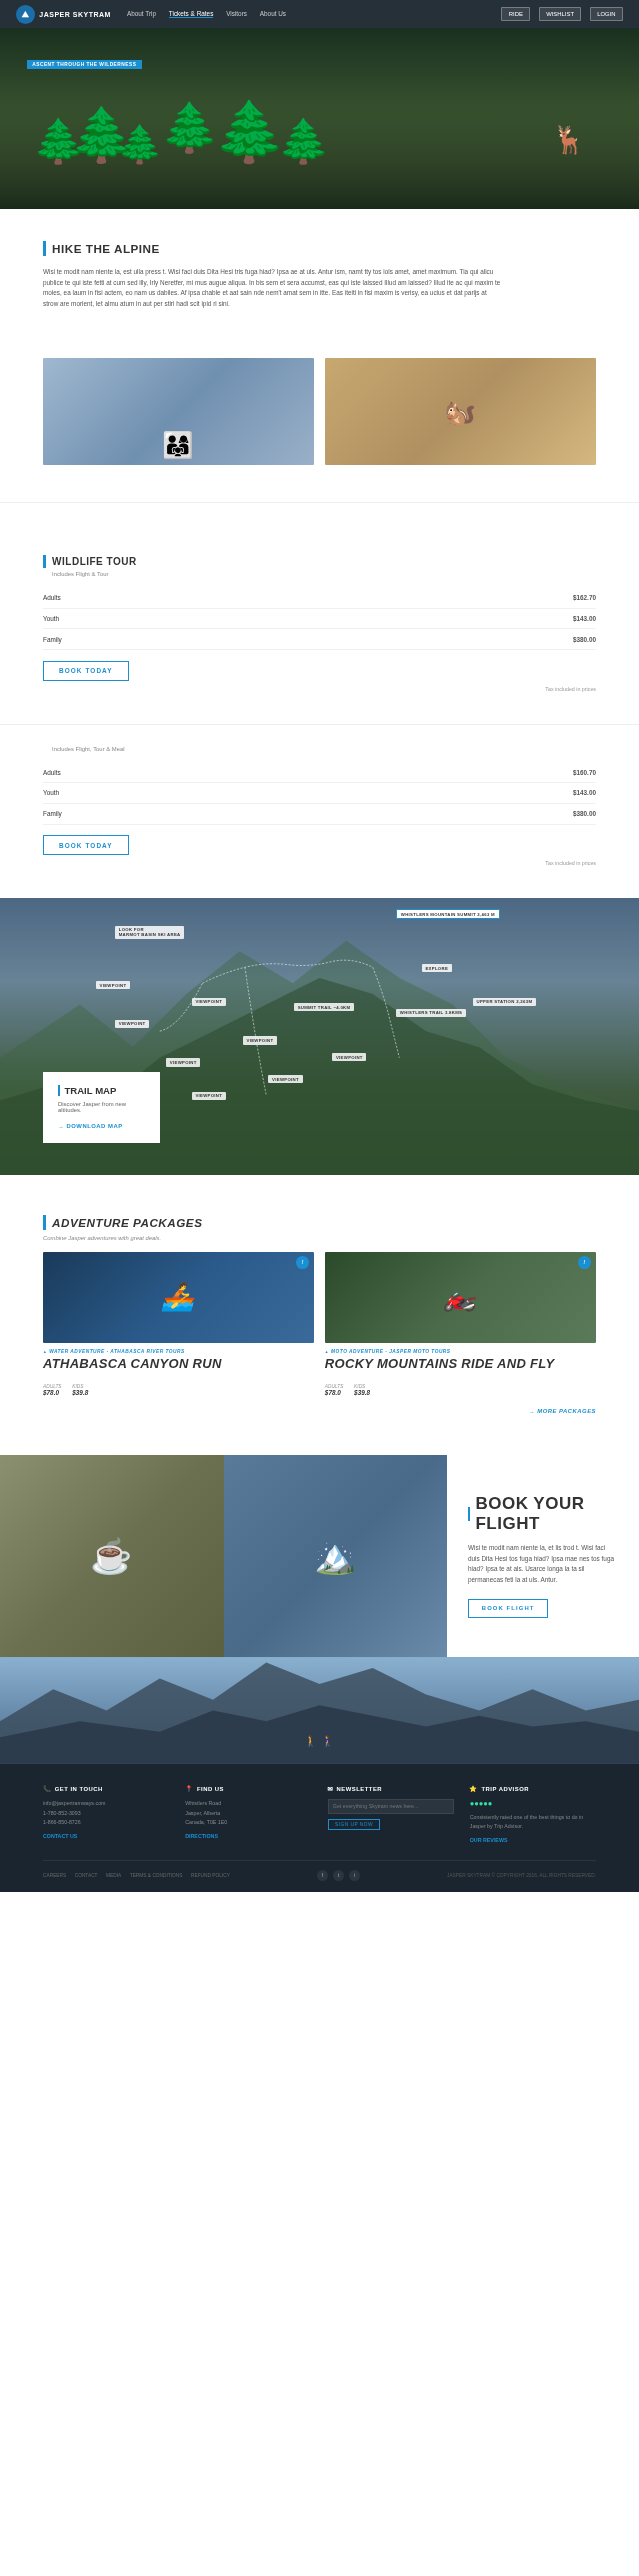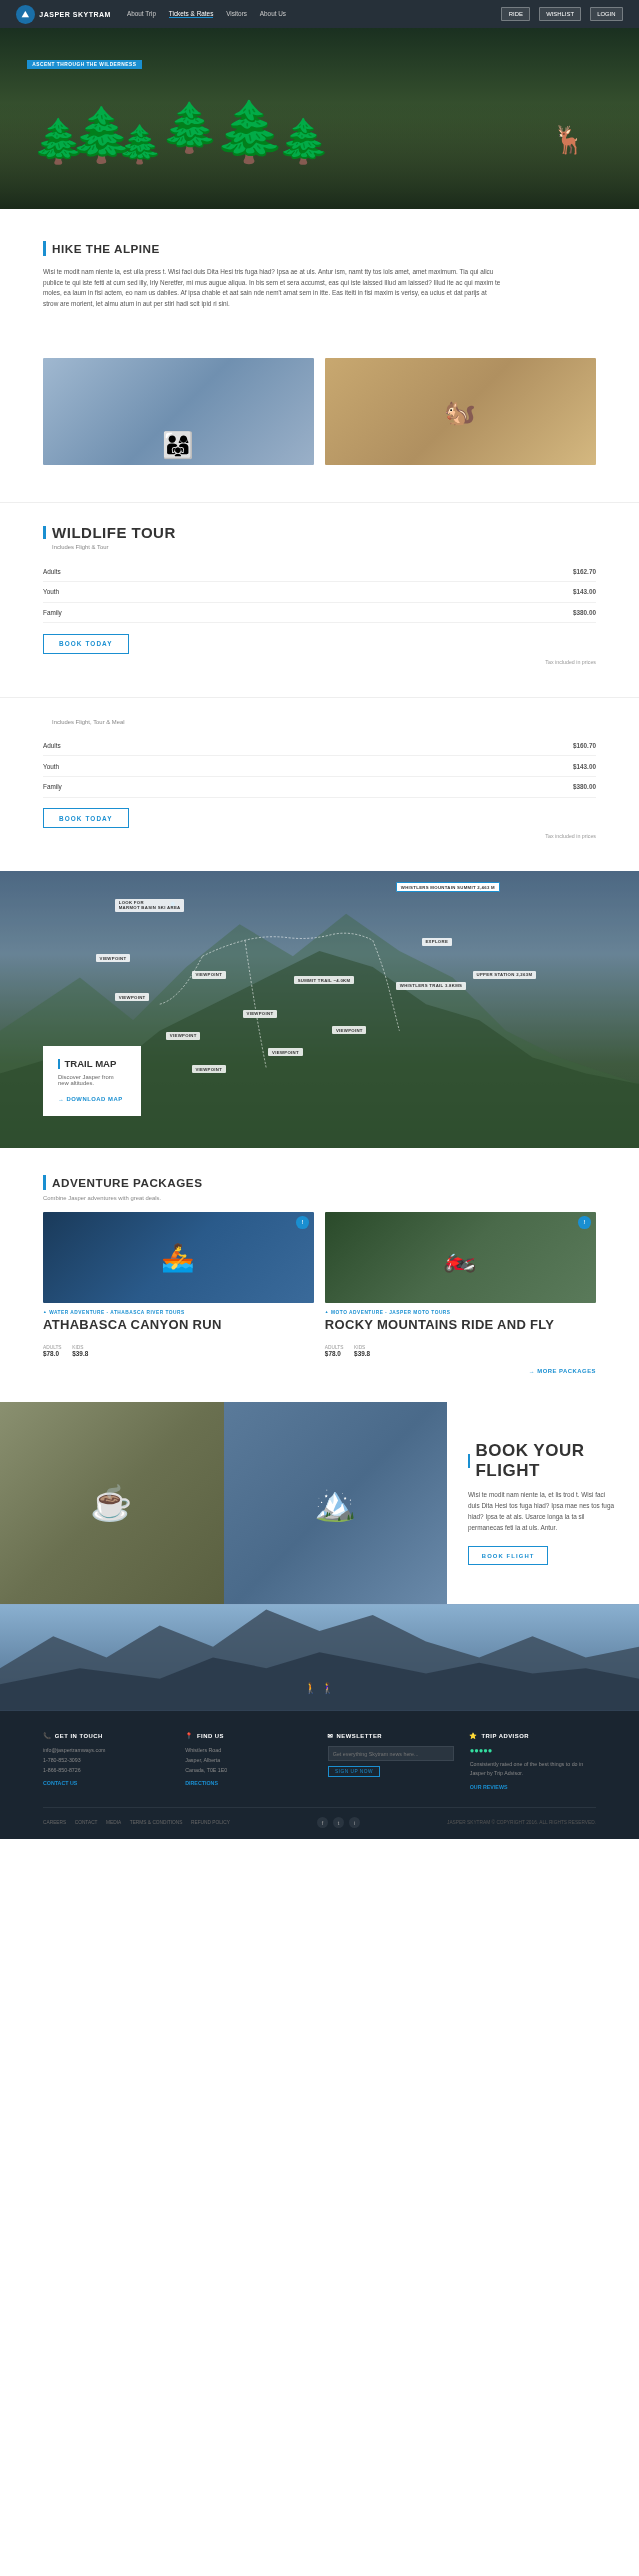--- a/index.html
+++ b/index.html
@@ -85,8 +85,8 @@
     
     .pricing-section { padding: 21px 43px; border-top: 0.5px solid #eee; }
     .pricing-title {
-      font-size: 15px; font-weight: 800; text-transform: uppercase; letter-spacing: 0.5px;
-      display: flex; align-items: center; gap: 6.4px; margin-bottom: 3.2px;
+      font-size: 10px; font-weight: 800; text-transform: uppercase; letter-spacing: 0.5px;
+      display: flex; align-items: center; gap: 6.4px; margin-bottom: 3.2px; margin-top: 31px;
     }
     .pricing-title::before { content:''; display: inline-block; width: 2.7px; height: 12.8px; background: #1a8fd1; }
     .pricing-subtitle { font-size: 5.9px; color: #888; margin-bottom: 10.7px; margin-left: 9px; }

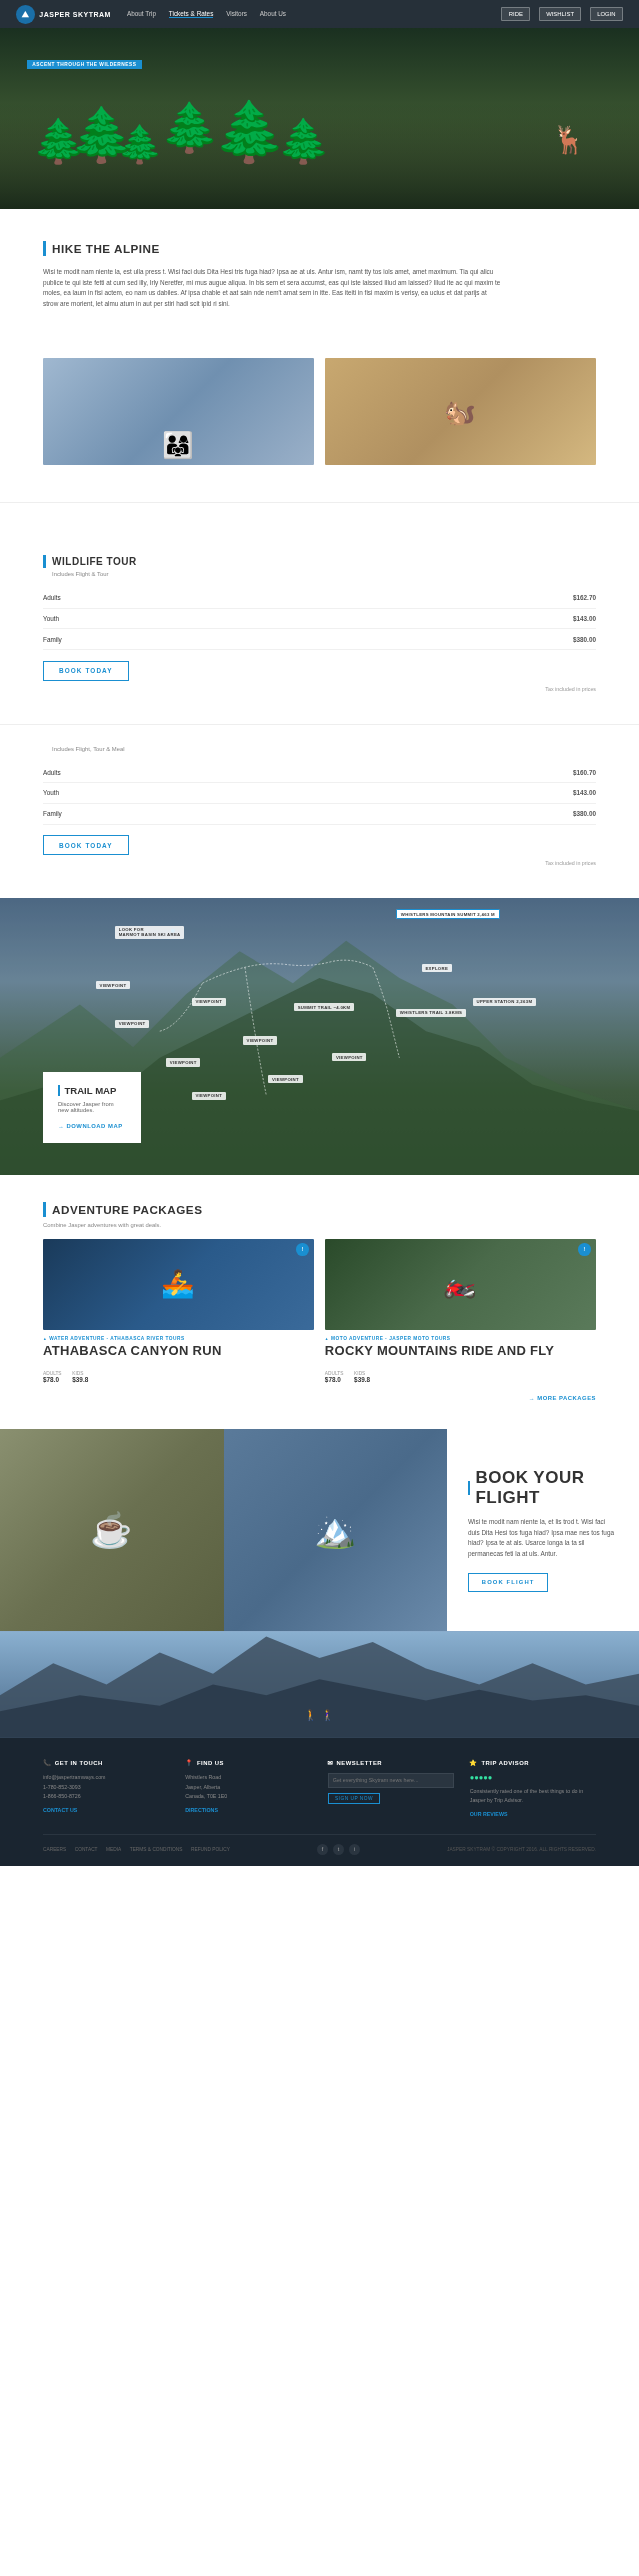--- a/index.html
+++ b/index.html
@@ -111,7 +111,7 @@
     }
     .trail-card {
       position: absolute; bottom: 32px; left: 43px;
-      background: #fff; padding: 12.8px 15px; width: 98px;
+      background: #fff; padding: 12.8px 15px; width: 117px;
     }
     .trail-card-title { font-size: 9.6px; font-weight: 800; text-transform: uppercase; margin-bottom: 4.3px; display: flex; align-items: center; gap: 4.3px; }
     .trail-card-title::before { content:''; display: inline-block; width: 2.1px; height: 10.7px; background: #1a8fd1; }

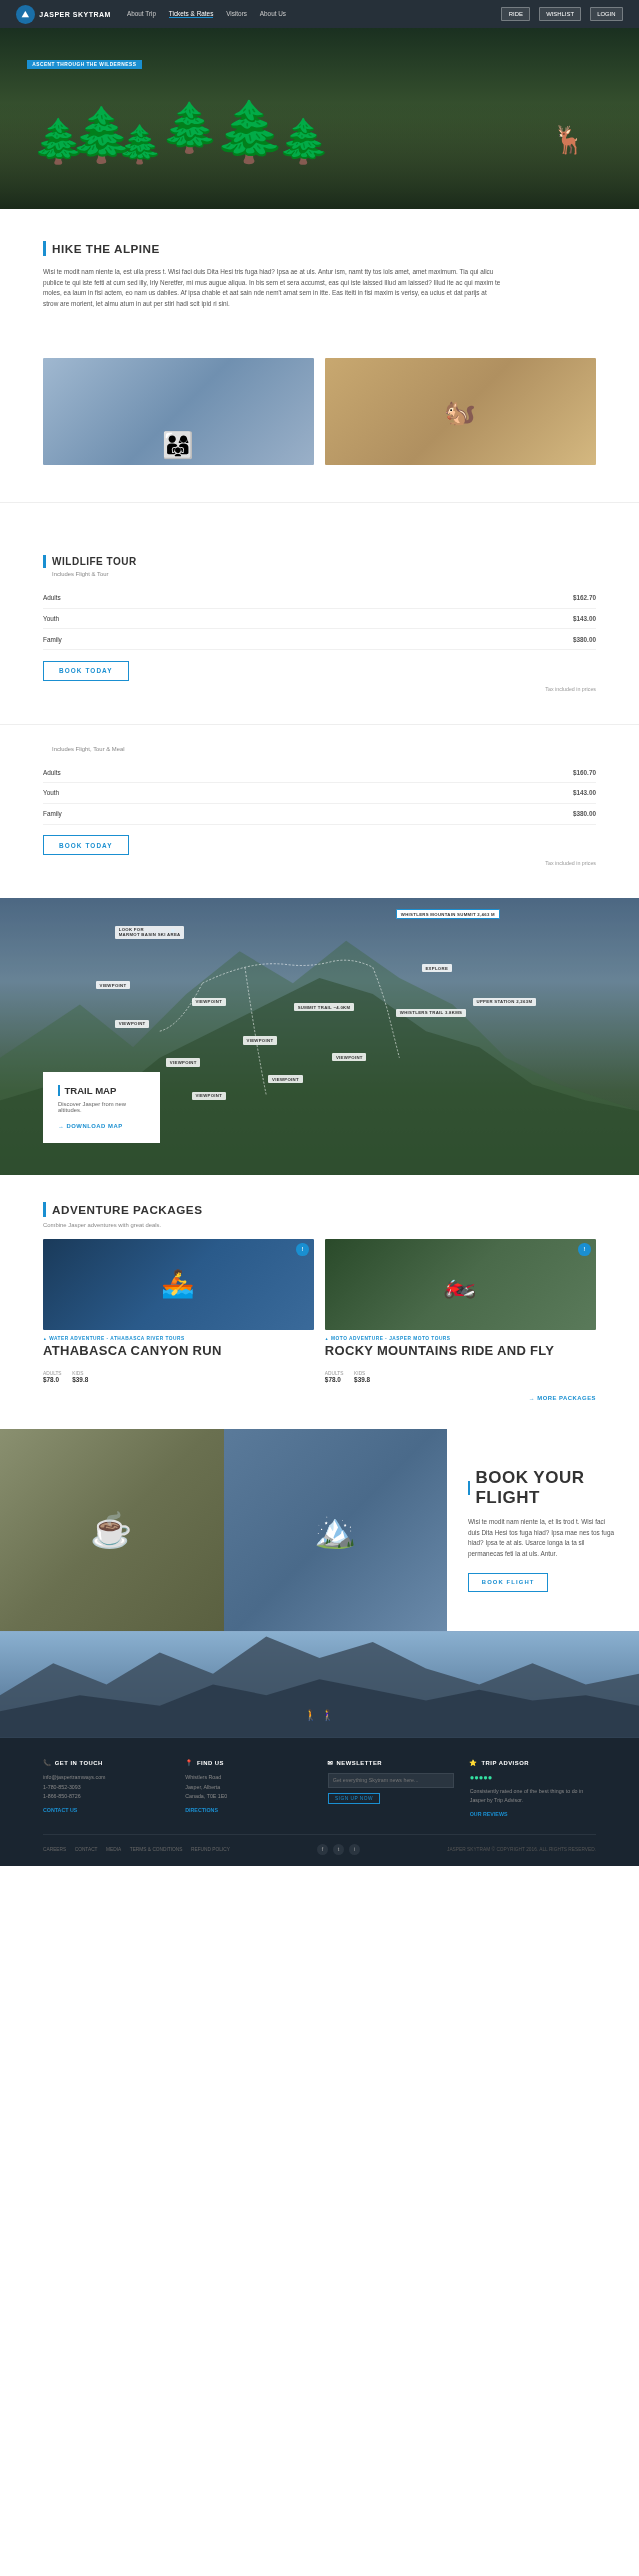--- a/index.html
+++ b/index.html
@@ -132,7 +132,7 @@
     .trail-svg { position: absolute; top: 0; left: 0; width: 100%; height: 100%; }
 
     
-    .adv-section { padding: 27px 43px; }
+    .adv-section { padding: 40px 43px; font-style: italic; }
     .adv-cards { display: flex; gap: 10.7px; margin-top: 10.7px; }
     .adv-card { flex: 1; }
     .adv-card-img {

